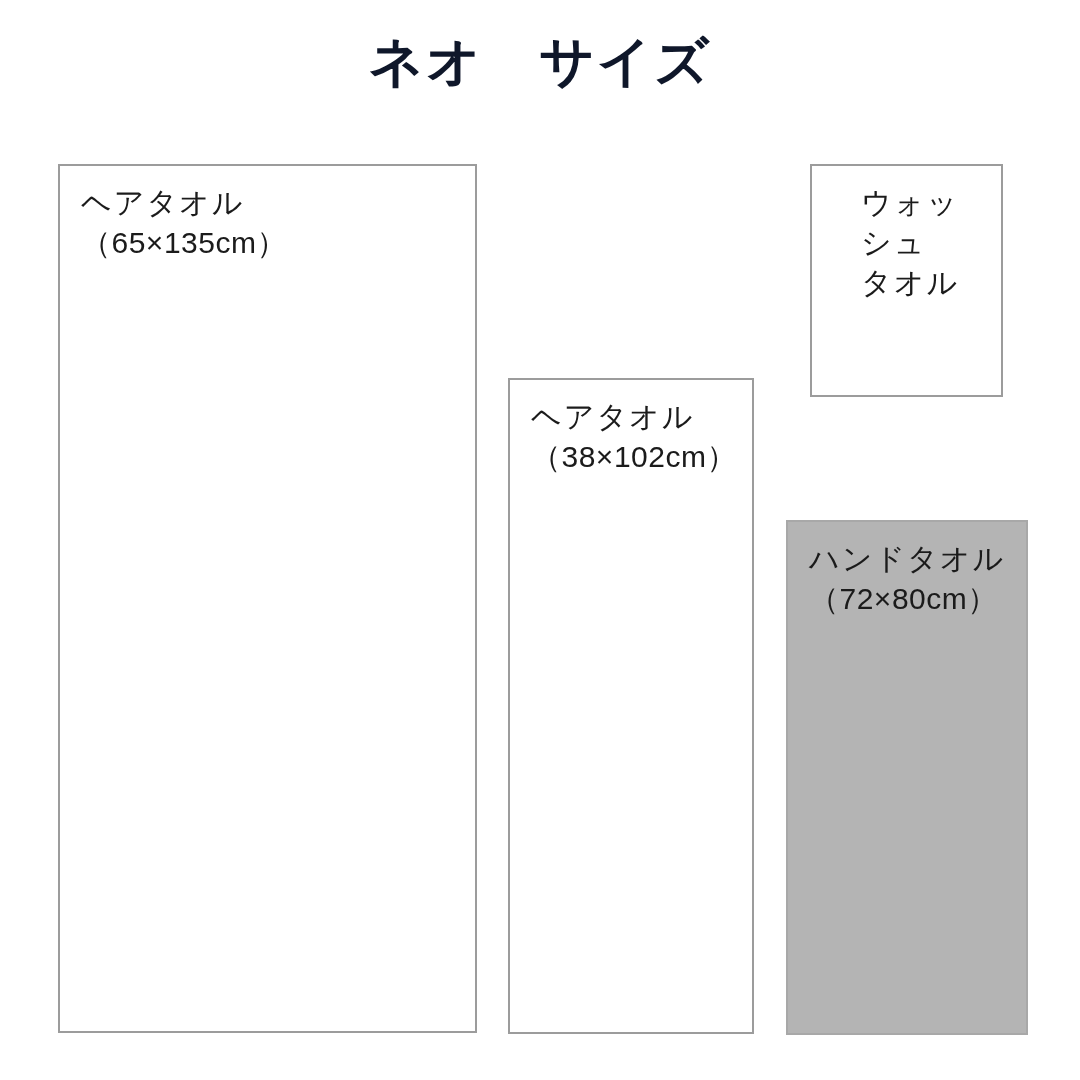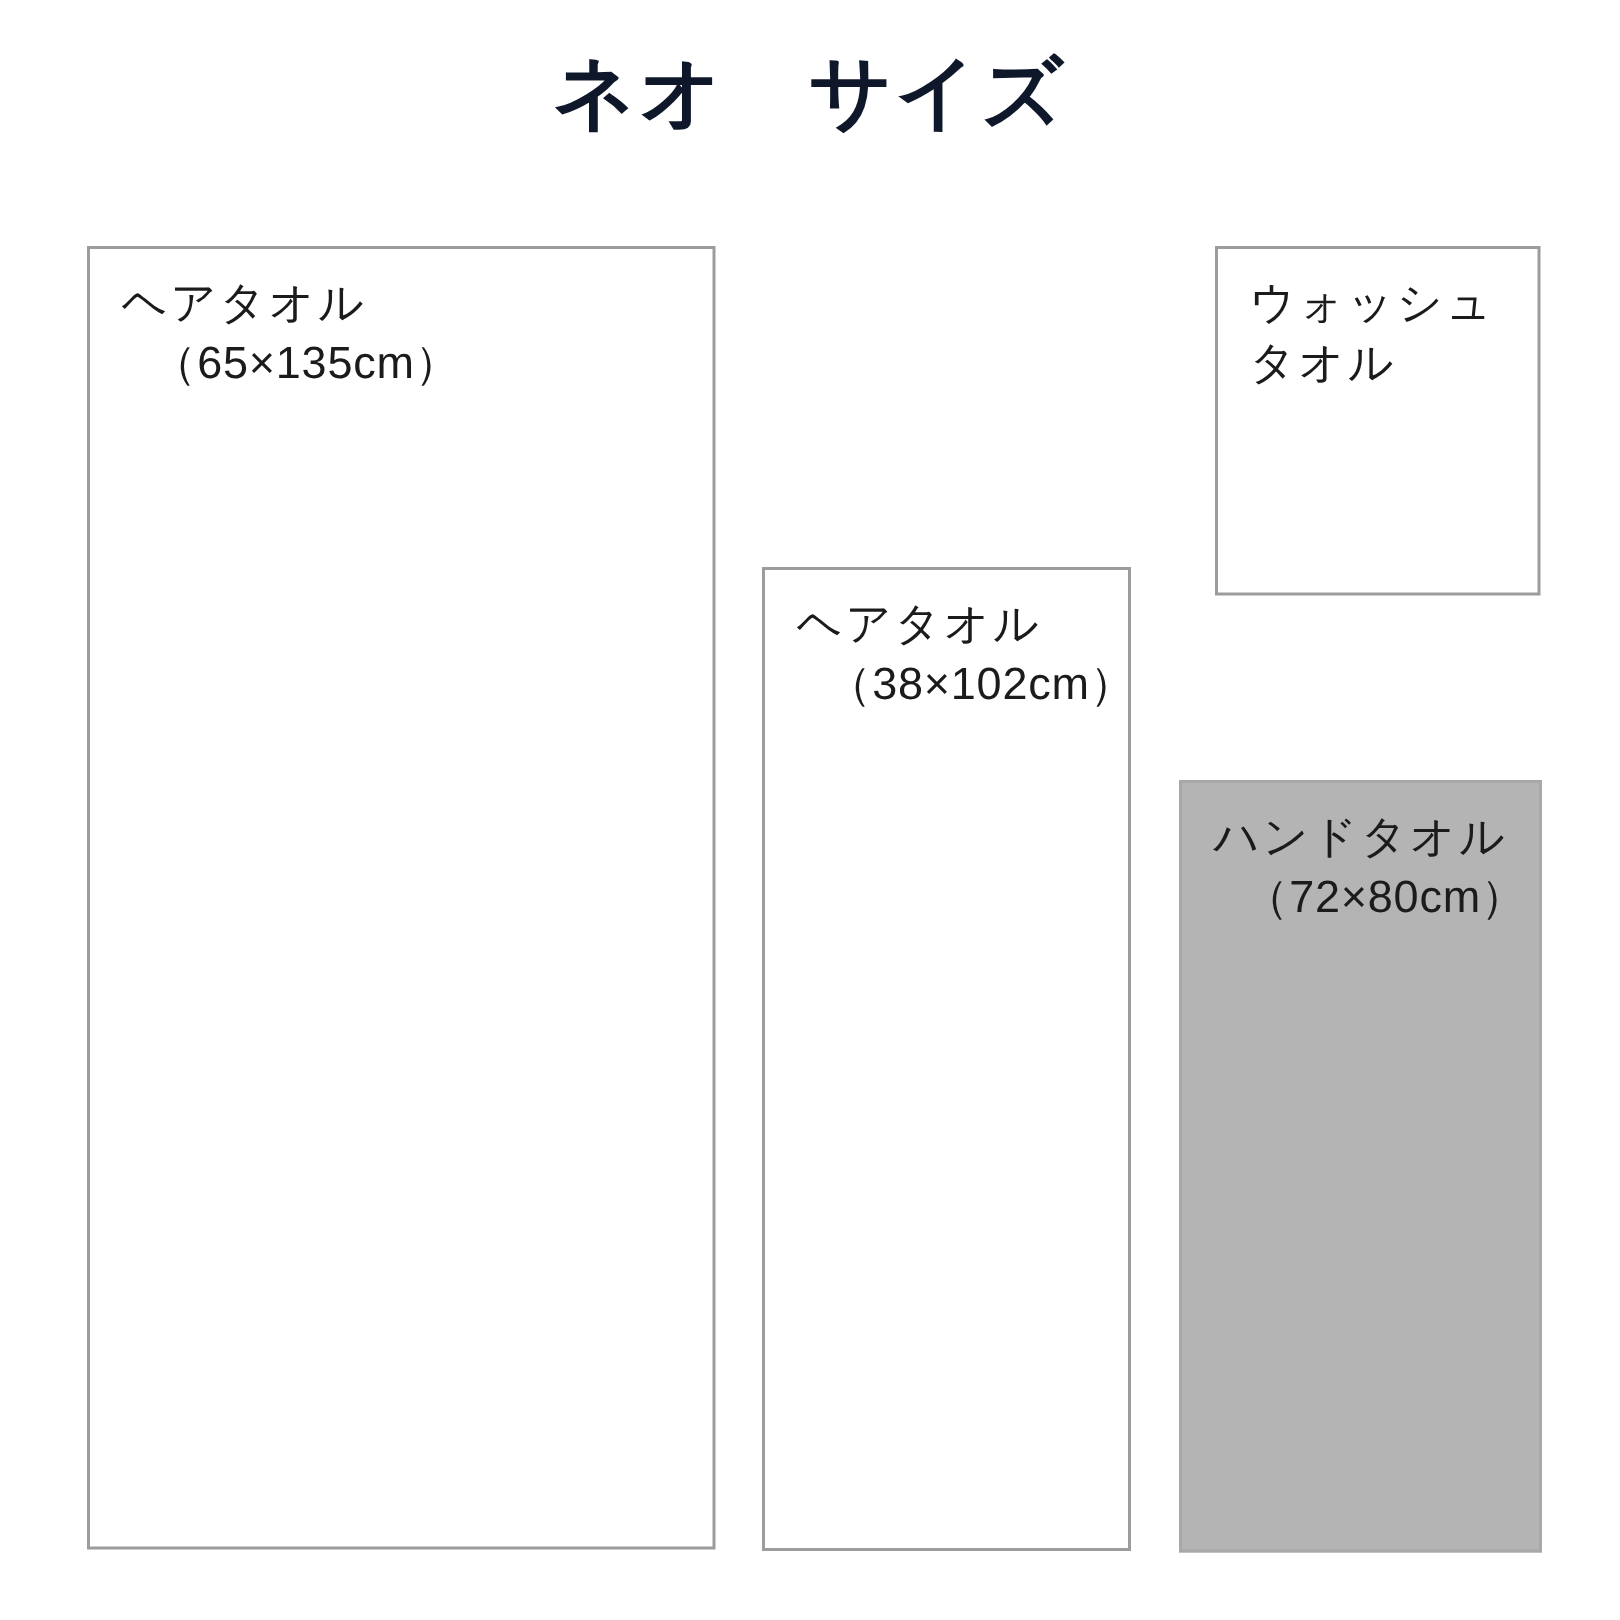--- a/index.html
+++ b/index.html
@@ -56,7 +56,7 @@
   
   .box-bath { left: 58px;  top: 164px; width: 419px; height: 869px; }
   .box-hair { left: 508px; top: 378px; width: 246px; height: 656px; }
-  .box-wash { left: 810px; top: 164px; width: 217px; height: 233px; }
+  .box-wash { left: 810px; top: 164px; width: 193px; height: 233px; padding-left: 28px; }
   .box-hand { left: 786px; top: 520px; width: 242px; height: 515px; }
 </style>
 </head>

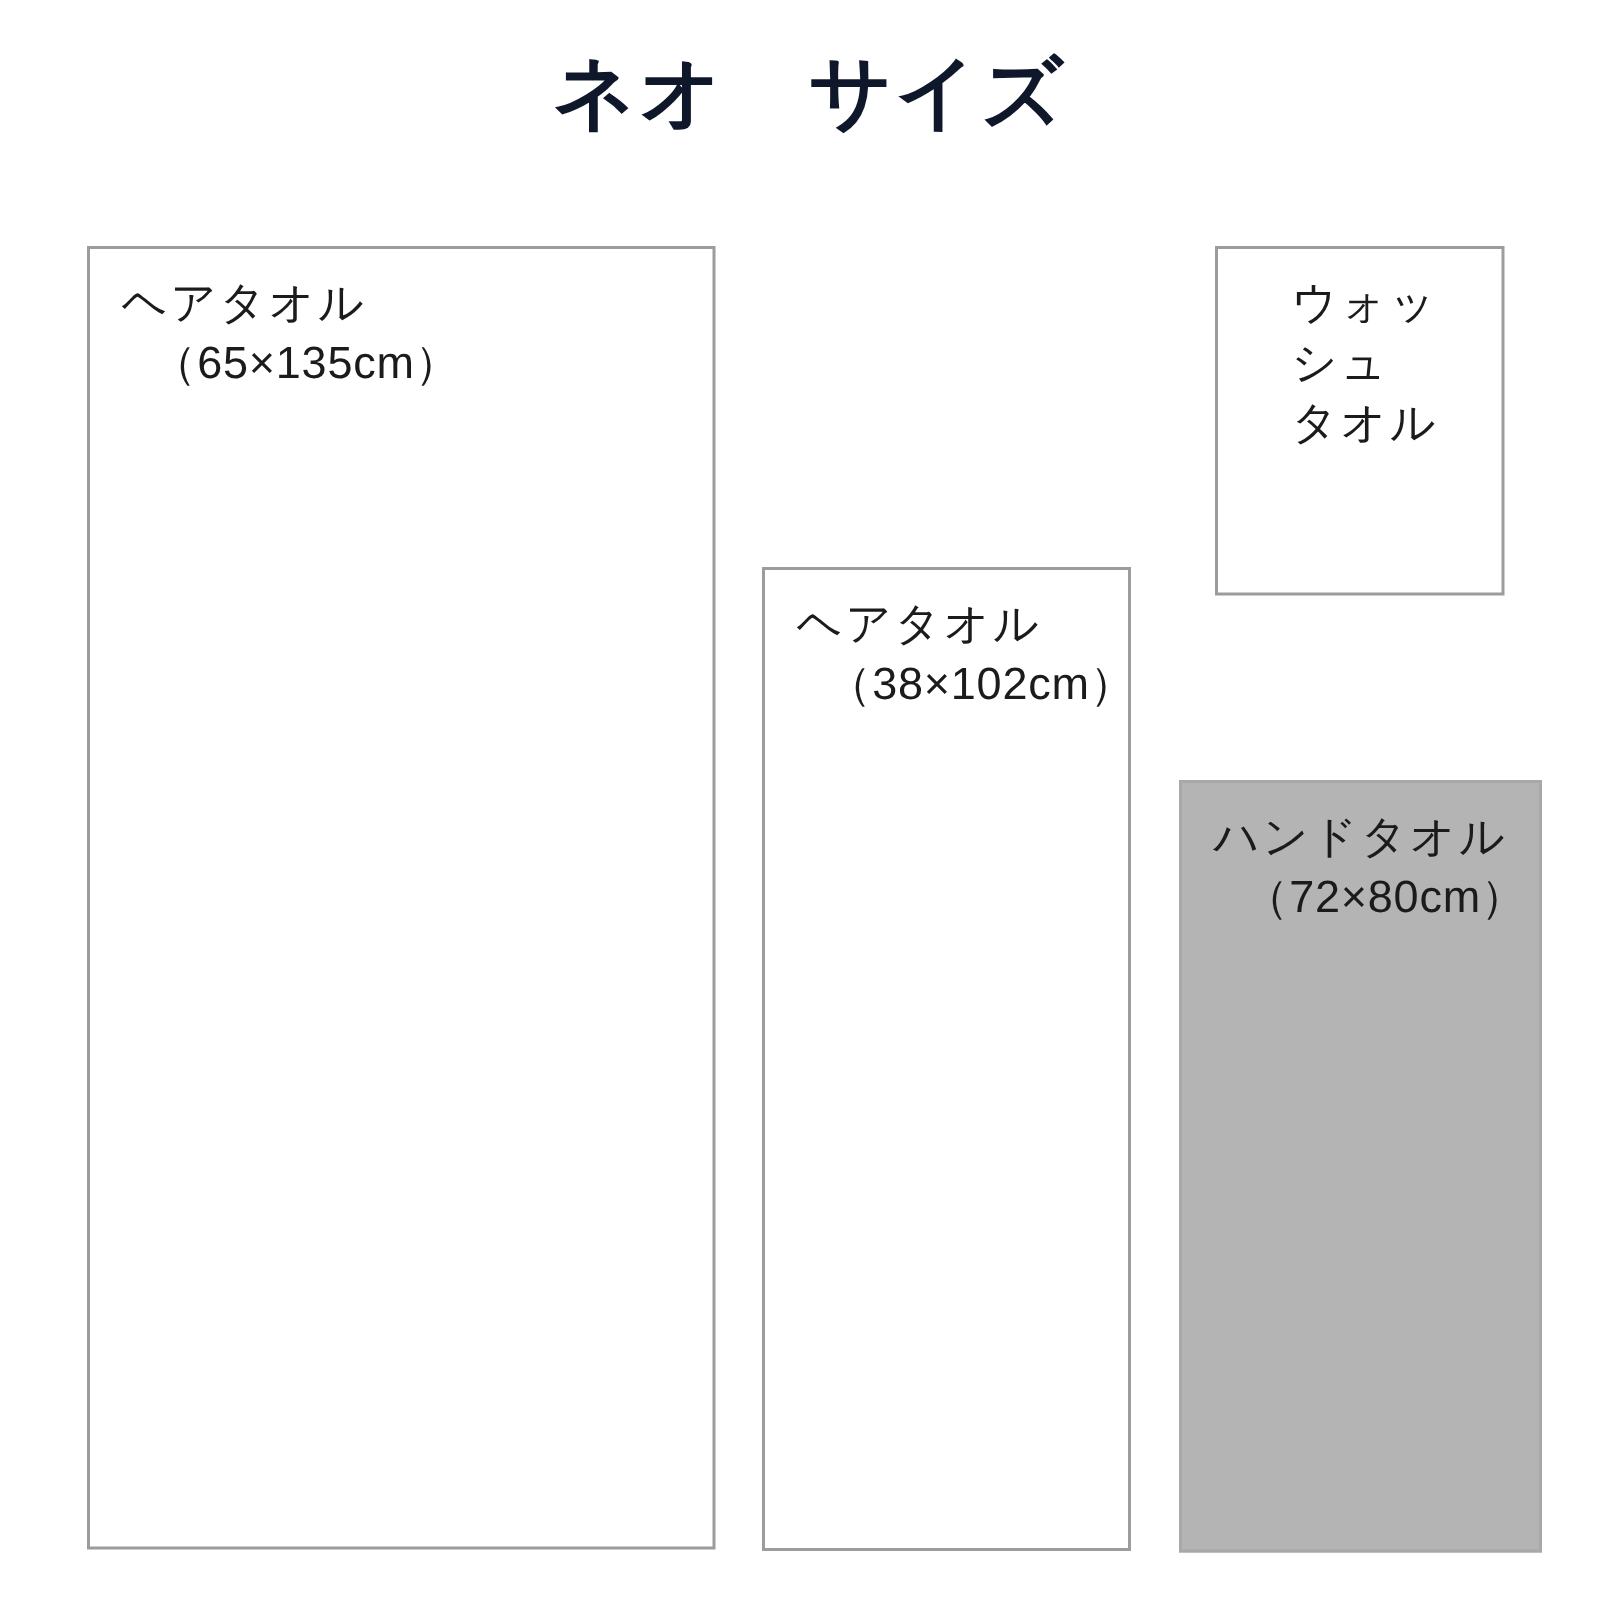--- a/index.html
+++ b/index.html
@@ -51,7 +51,6 @@
   }
   .towel-size {
     letter-spacing: 0.5px;
-    margin-left: 20px;
   }
   
   .box-bath { left: 58px;  top: 164px; width: 419px; height: 869px; }

